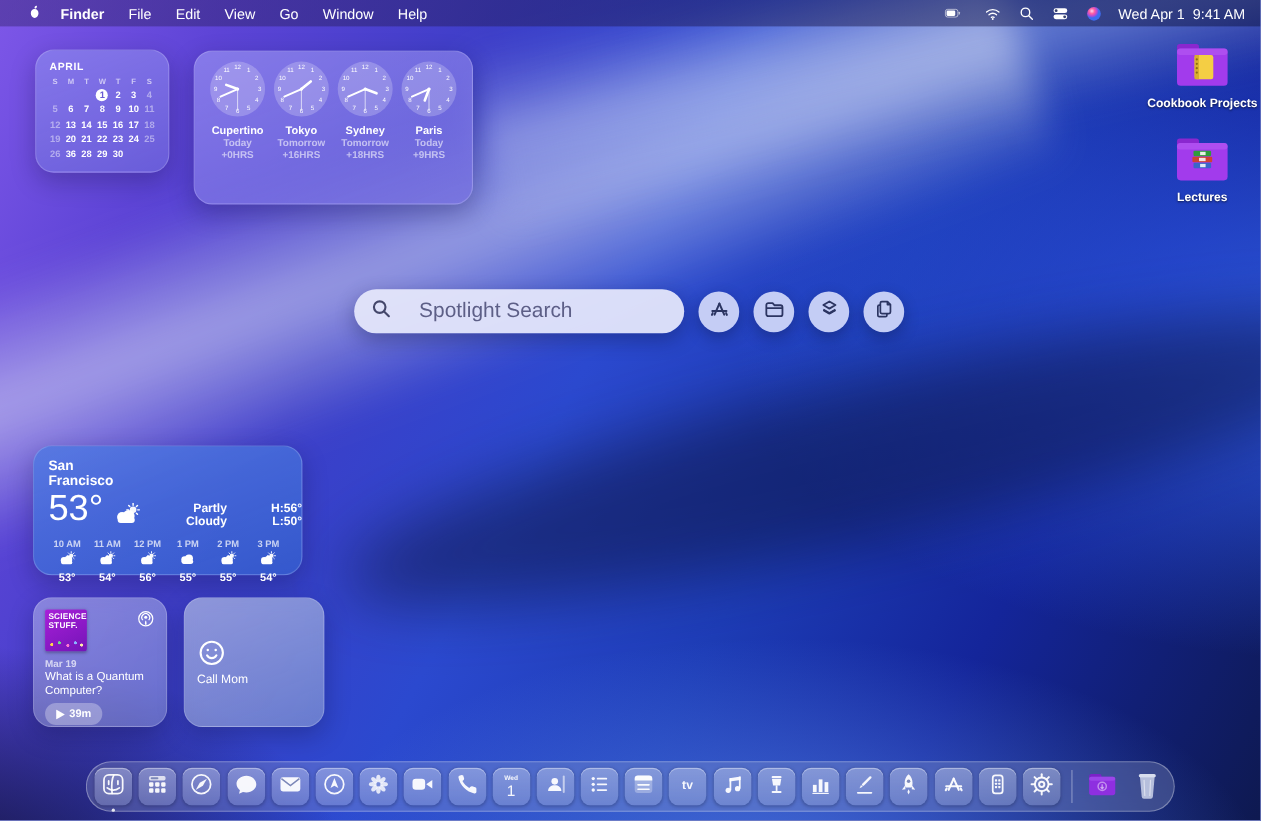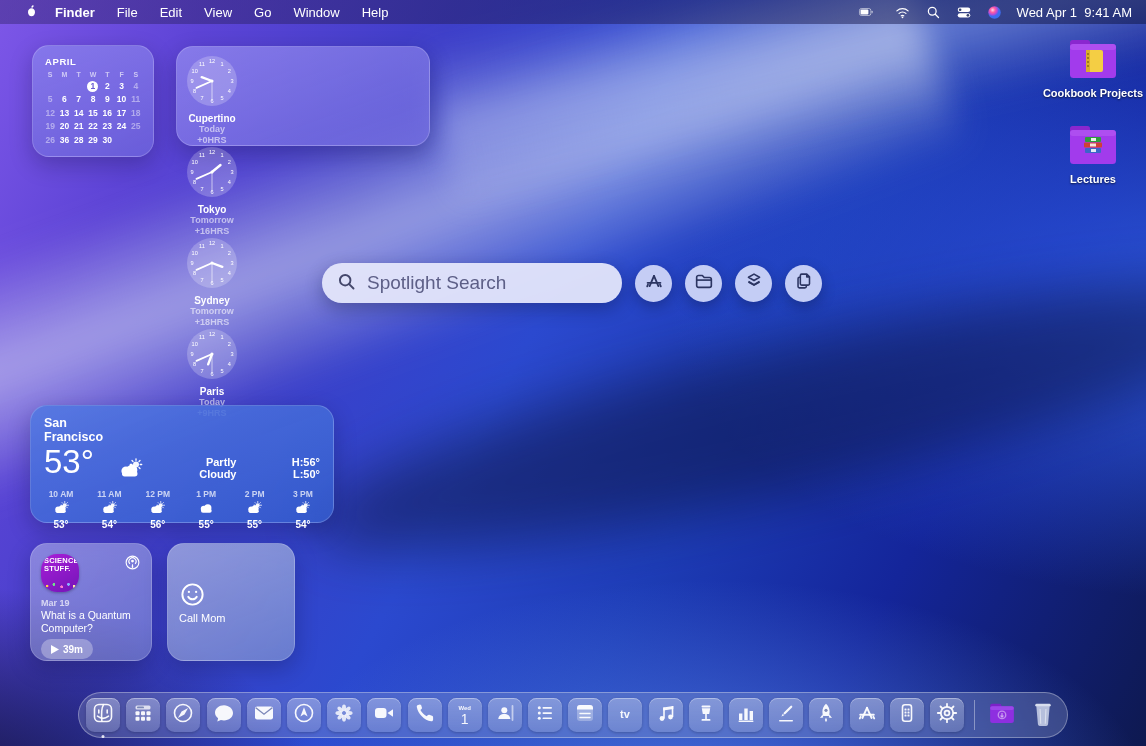--- a/index.html
+++ b/index.html
@@ -51,9 +51,9 @@
     background:#fff; color:#6a5bd4; }
 
   
-  #clock-widget { left:176px; top:46px; width:254px; height:100px; padding:8px 6px 6px;
+  #clock-widget { left:176px; top:46px; width:254px; height:140px; padding:8px 6px 6px;
     background:linear-gradient(160deg, rgba(150,142,240,.72), rgba(118,110,224,.66));
-    display:flex; justify-content:space-between;flex-direction:column; }
+    display:flex; justify-content:center; }
   .clock-col { display:flex; flex-direction:column; align-items:center; width:58px; }
   .clock-name { font-size:10px; font-weight:bold; margin-top:2px; }
   .clock-sub { font-size:9px; font-weight:bold; color:rgba(255,255,255,.58); line-height:11px; }

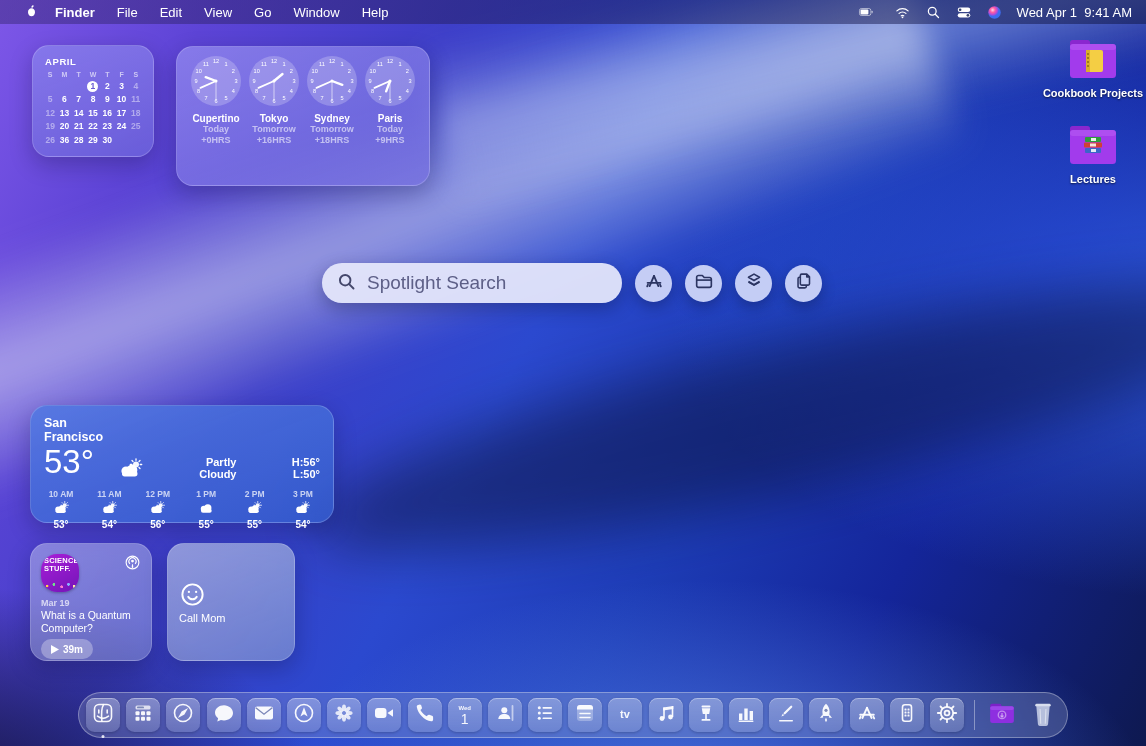--- a/index.html
+++ b/index.html
@@ -102,7 +102,7 @@
   
   .spotlight { position:absolute; left:322px; top:263px; display:flex; align-items:center; gap:13px; }
   .spot-pill { width:300px; height:40px; border-radius:20px; background:rgba(228,231,251,.94);
-    display:flex; align-items:center; padding:0 14px; gap:10px; box-shadow:0 6px 18px rgba(10,12,40,.3); cursor:text; }
+    display:flex; align-items:center; padding:0 14px; gap:24px; box-shadow:0 6px 18px rgba(10,12,40,.3); cursor:text; }
   .spot-text { font-size:19px; color:#5d5f87; }
   .spot-btn { width:37px; height:37px; border-radius:50%; background:rgba(206,213,248,.95); color:#2c3562;
     display:flex; align-items:center; justify-content:center; box-shadow:0 5px 14px rgba(10,12,40,.3); cursor:pointer; }

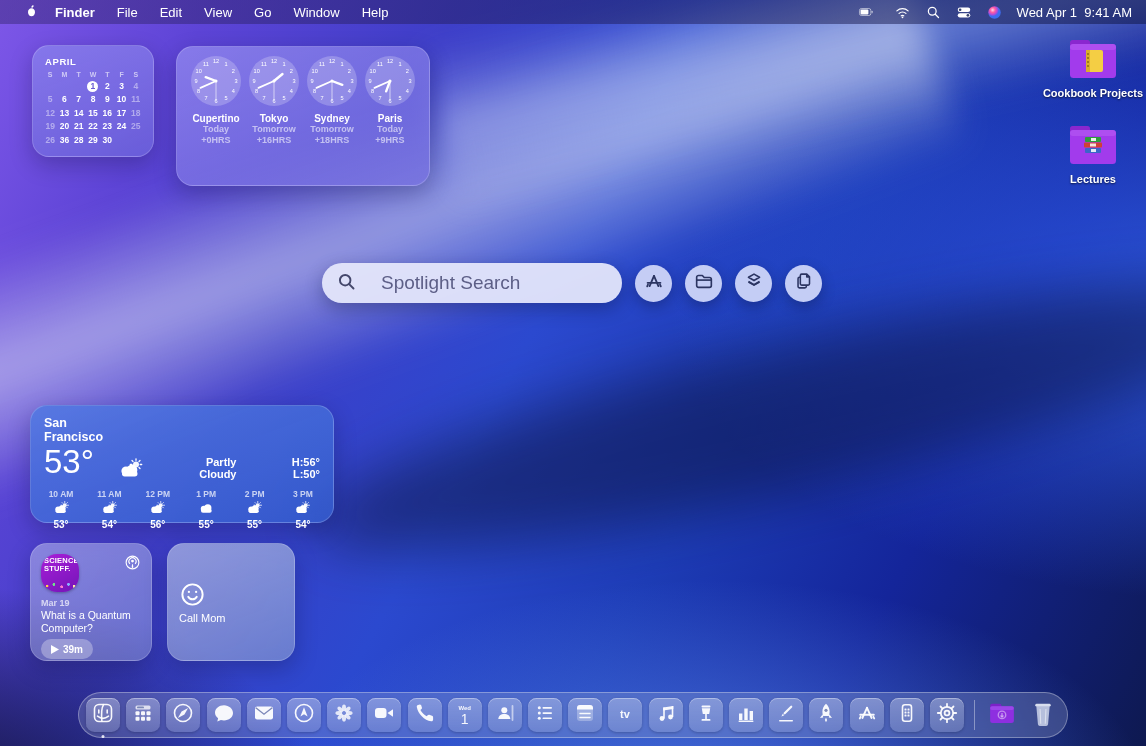--- a/index.html
+++ b/index.html
@@ -59,7 +59,7 @@
   .clock-sub { font-size:9px; font-weight:bold; color:rgba(255,255,255,.58); line-height:11px; }
 
   
-  #weather-widget { left:30px; top:405px; width:304px; height:118px; padding:10px 13px 8px;
+  #weather-widget { left:30px; top:405px; width:245px; height:118px; padding:10px 13px 8px;
     background:linear-gradient(160deg, rgba(82,120,226,.88), rgba(52,92,205,.85)); }
   .wx-top { display:flex; justify-content:space-between; }
   .wx-city { font-size:12.5px; font-weight:bold; }

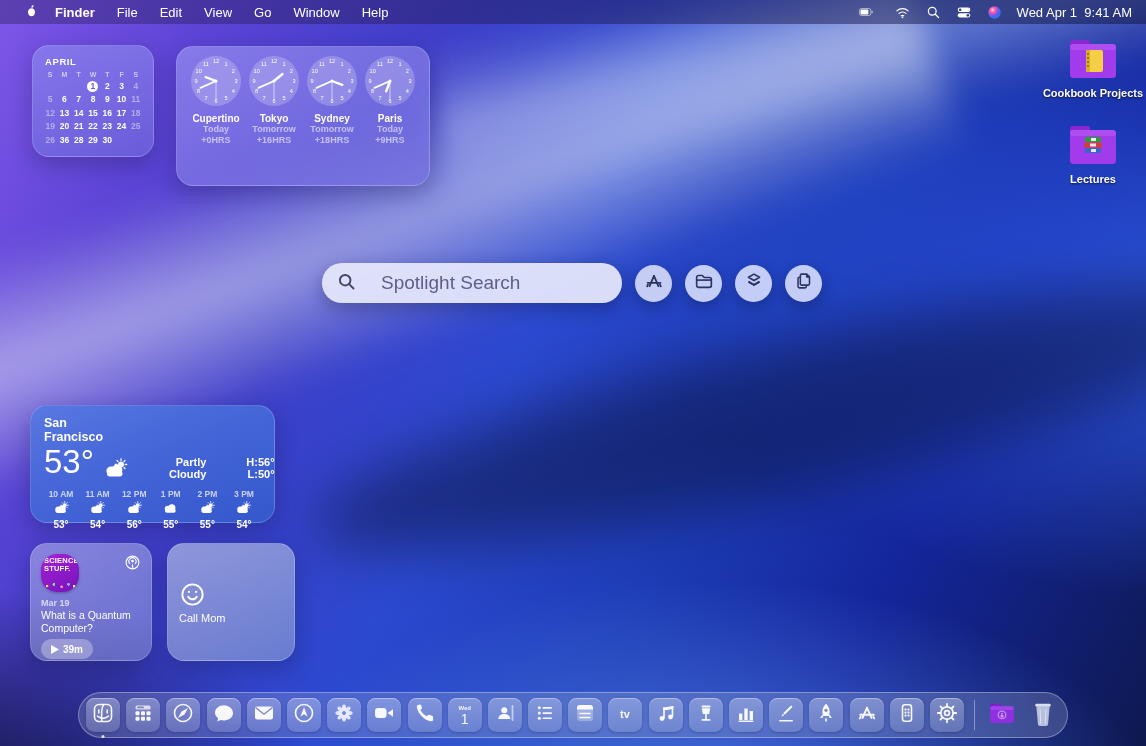--- a/index.html
+++ b/index.html
@@ -77,7 +77,7 @@
     background:linear-gradient(160deg, rgba(208,214,240,.45), rgba(170,180,218,.4));
     -webkit-backdrop-filter:blur(6px); backdrop-filter:blur(6px); }
   .pod-head { display:flex; justify-content:space-between; align-items:flex-start; }
-  .pod-art { width:38px; height:38px; border-radius:16px; position:relative; overflow:hidden;
+  .pod-art { width:38px; height:38px; border-radius:2px; position:relative; overflow:hidden;
     background:linear-gradient(150deg,#a81fd8,#7414b8); box-shadow:0 1px 3px rgba(0,0,0,.3);
     display:flex; flex-direction:column; padding:3px 0 0 3px; }
   .pod-art .l1,.pod-art .l2 { font-size:7.5px; font-weight:bold; color:#fff; line-height:8px; letter-spacing:.2px; }

